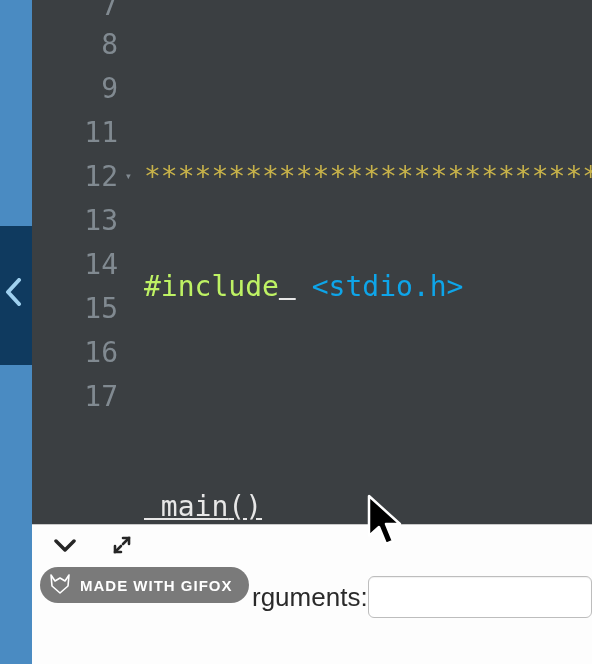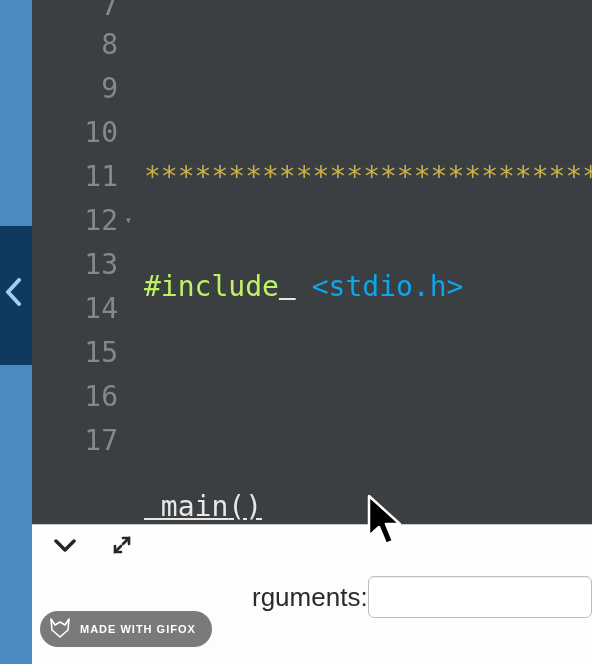--- a/index.html
+++ b/index.html
@@ -167,9 +167,6 @@
           </div>
         <div class="gutter-line">
             <span>9</span>
-          </div>
-        <div class="gutter-line">
-            <span>10</span>
           </div>
         <div class="gutter-line">
             <span>11</span>

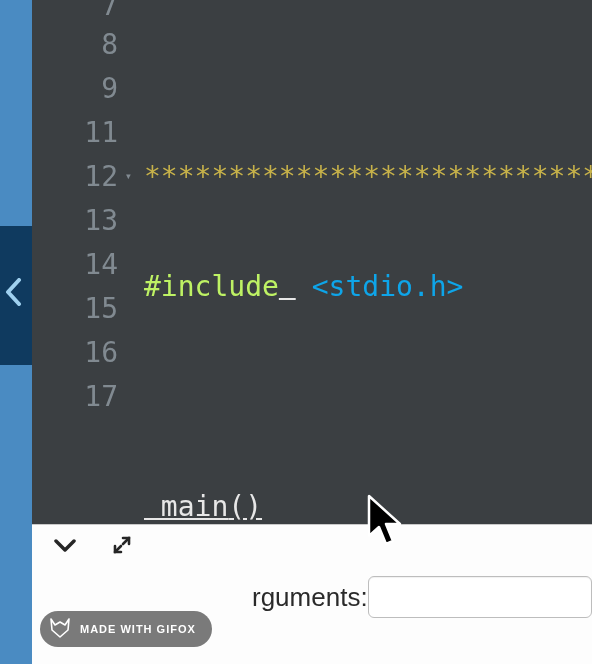--- a/index.html
+++ b/index.html
@@ -128,11 +128,10 @@
     padding: 0 16px 0 8px;
     gap: 8px;
     font-family: -apple-system, sans-serif;
-    font-size: 11px;
+    font-size: 15px;
     font-weight: 600;
     letter-spacing: 1px;
     z-index: 5;
-    margin-top: 44px;
   }
   .cursor {
     position: absolute;

